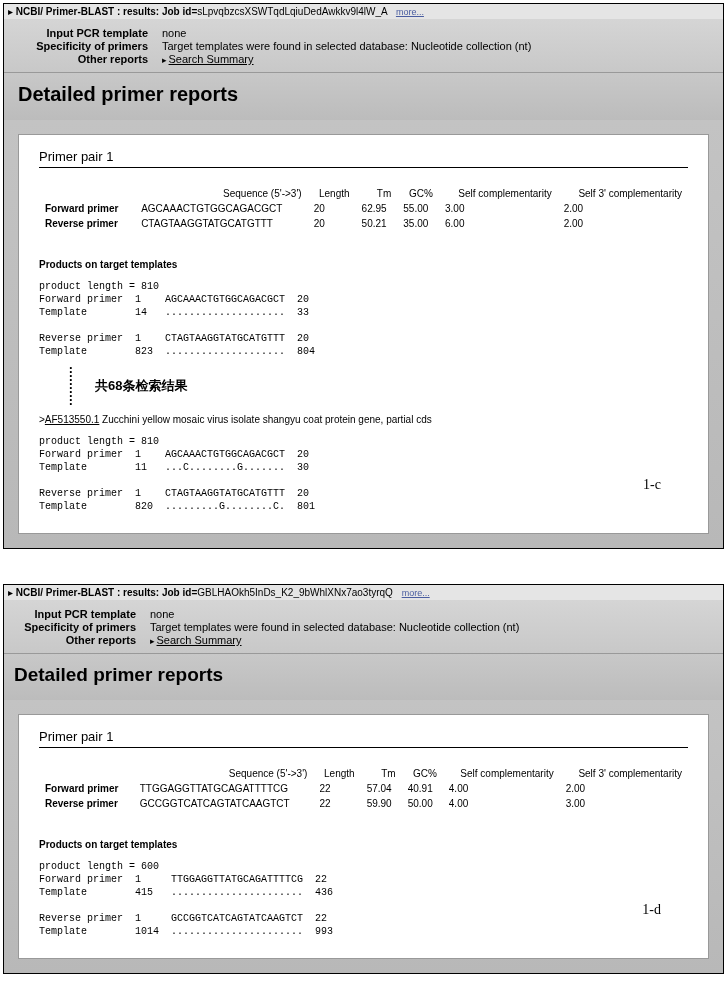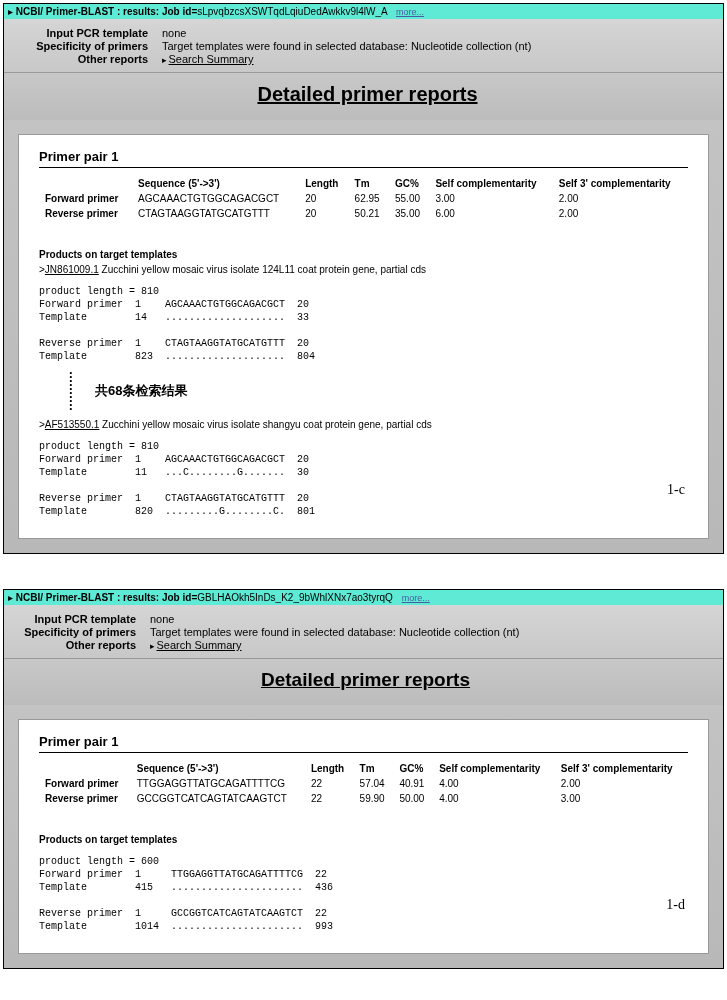--- a/index.html
+++ b/index.html
@@ -18,7 +18,7 @@
   .breadcrumb {
     font-size: 10px;
     padding: 2px 4px;
-    background: #5eead4;
+    background: #e5e5e5;
   }
   .breadcrumb .jobid { font-weight: normal; }
   .breadcrumb a.more { color: #4a5da0; text-decoration: underline; margin-left: 6px; font-size: 9px; }

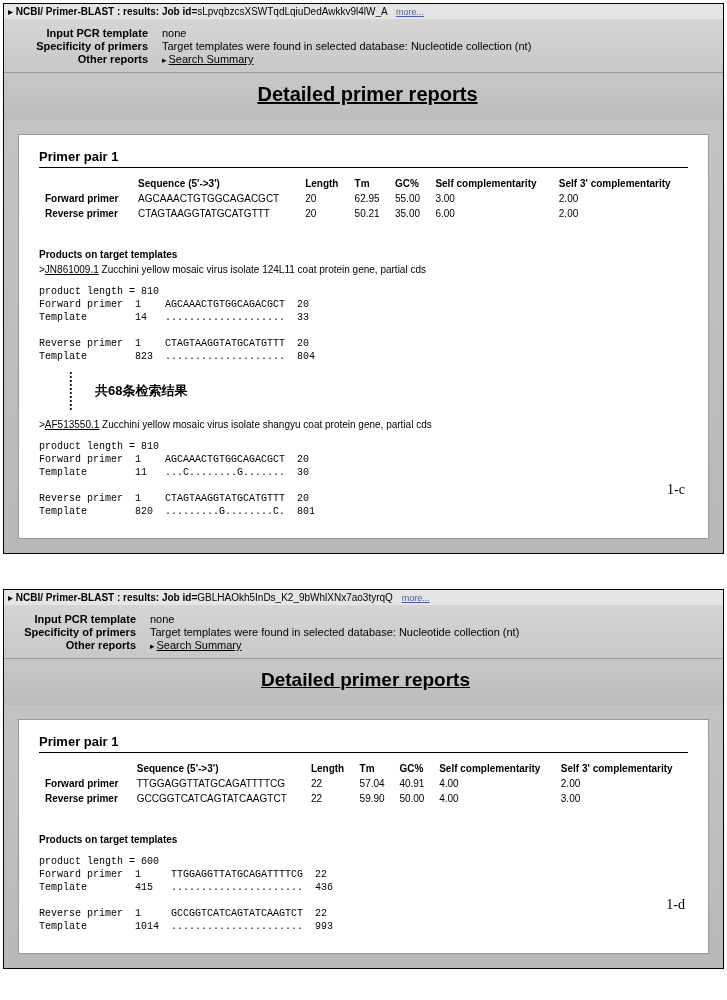--- a/index.html
+++ b/index.html
@@ -35,10 +35,8 @@
   .section-title {
     font-size: 20px;
     font-weight: bold;
-    text-decoration: underline;
     padding: 10px 6px 14px 14px;
     background: linear-gradient(#c8c8c8, #bcbcbc);
-    text-align: center;
   }
   .content-outer {
     background: linear-gradient(#c3c3c3, #b8b8b8);

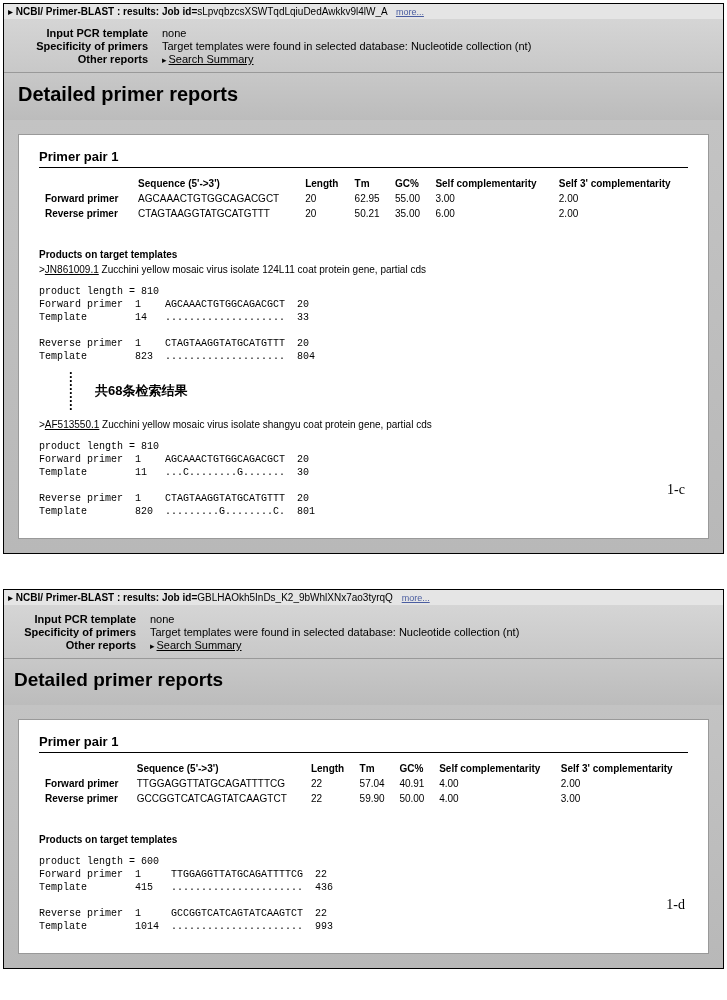--- a/index.html
+++ b/index.html
@@ -50,10 +50,10 @@
   }
   .pair-title {
     font-size: 13px;
-    font-weight: bold;
+    font-weight: normal;
     border-bottom: 1.5px solid #000;
     padding-bottom: 3px;
-    margin-bottom: 8px;
+    margin-bottom: 18px;
   }
   table.primer-table {
     width: 100%;

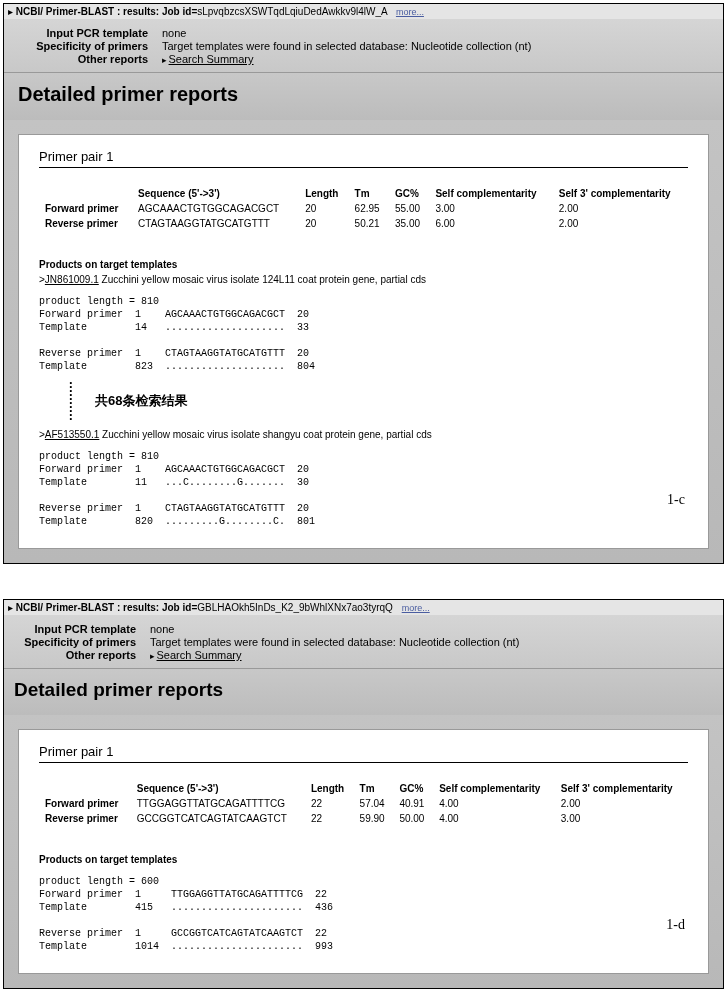--- a/index.html
+++ b/index.html
@@ -61,8 +61,8 @@
     font-size: 10px;
   }
   table.primer-table th {
-    text-align: left;
-    font-weight: bold;
+    text-align: right;
+    font-weight: normal;
     padding: 2px 6px;
     margin-top: 32px;
   }

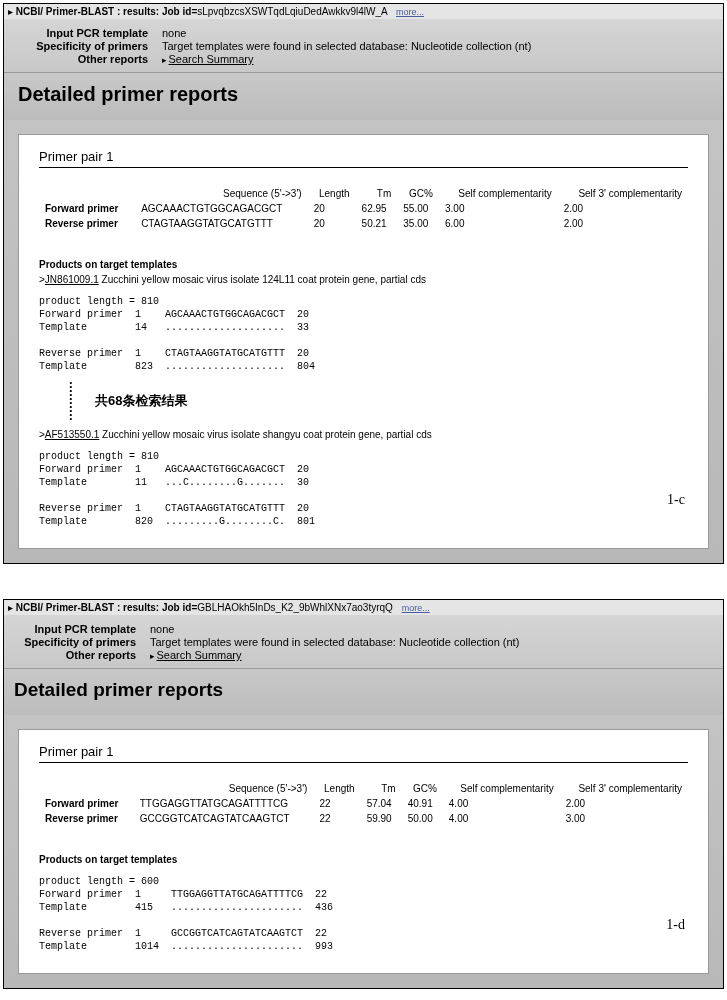--- a/index.html
+++ b/index.html
@@ -164,7 +164,6 @@
       </tbody>
         </table>
       <div class="products-title">Products on target templates</div>
-      <div class="target-link">&gt;<a href="#">JN861009.1</a><span> Zucchini yellow mosaic virus isolate 124L11 coat protein gene, partial cds</span></div>
       <pre class="mono">product length = 810
 Forward primer  1    AGCAAACTGTGGCAGACGCT  20
 Template        14   ....................  33

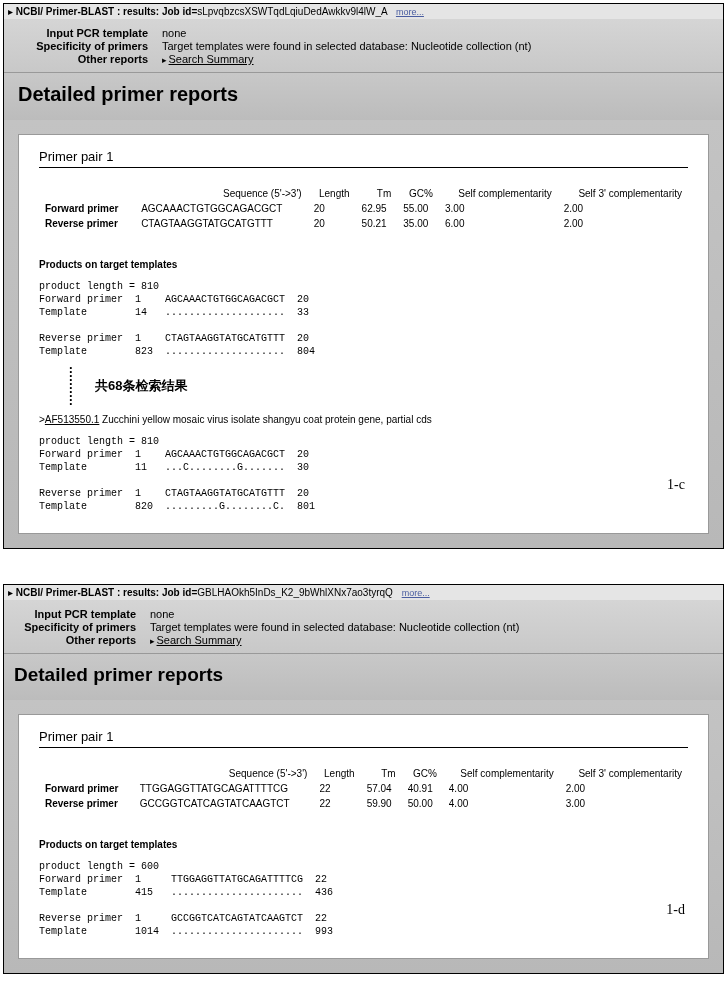--- a/index.html
+++ b/index.html
@@ -96,7 +96,7 @@
   }
   .fig-label {
     position: absolute;
-    right: 23px;
+    right: 47px;
     bottom: 40px;
     font-size: 14px;
     font-family: "Times New Roman", serif;

